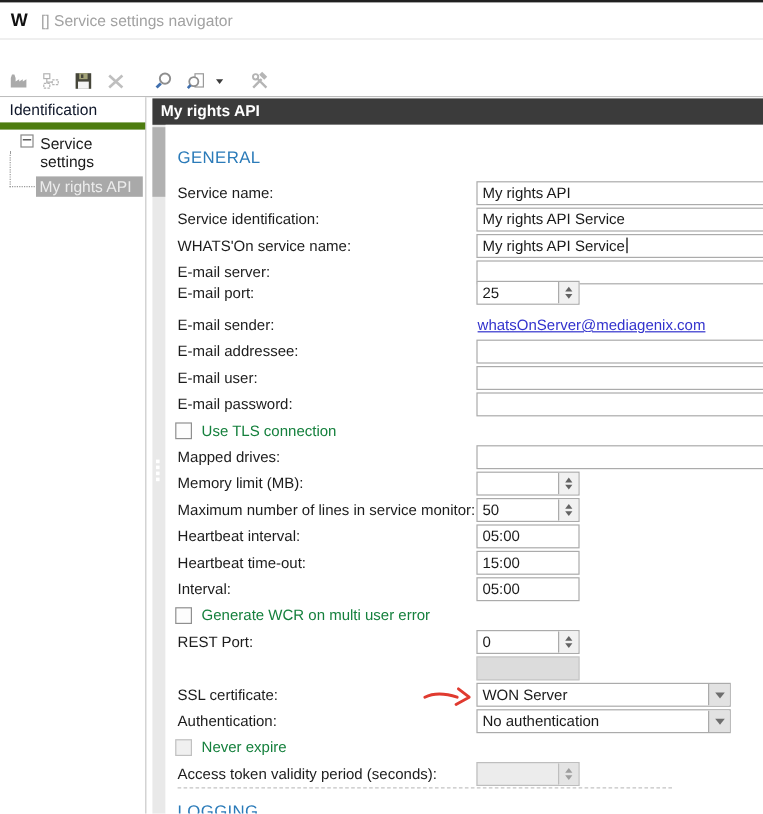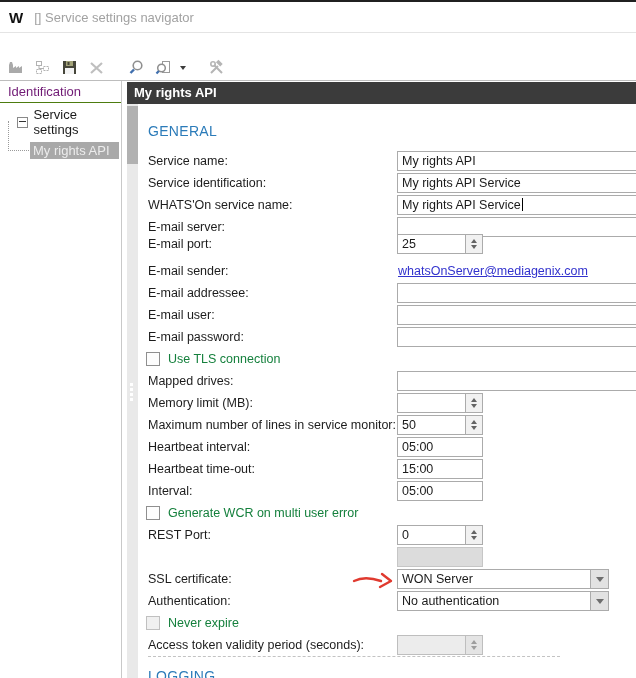--- a/index.html
+++ b/index.html
@@ -33,8 +33,8 @@
   
   .left-panel{position:absolute;top:81px;left:0;width:121px;bottom:0;background:#fff;
               border-right:1px solid #c9c9c9;}
-  .left-header{height:21px;line-height:21px;padding-left:8px;font-size:13px;color:#701a75;
-               border-bottom:1px solid #4d7c0f;}
+  .left-header{height:21px;line-height:21px;padding-left:8px;font-size:13px;color:#0f172a;
+               border-bottom:6px solid #4d7c0f;}
   .tree{position:relative;font-size:13px;}
   .tree-root-row{position:absolute;top:4px;left:3px;display:flex;align-items:center;padding-left:14px;}
   .expander{width:9px;height:9px;border:1px solid #898989;background:#fff;position:relative;margin-right:6px;}

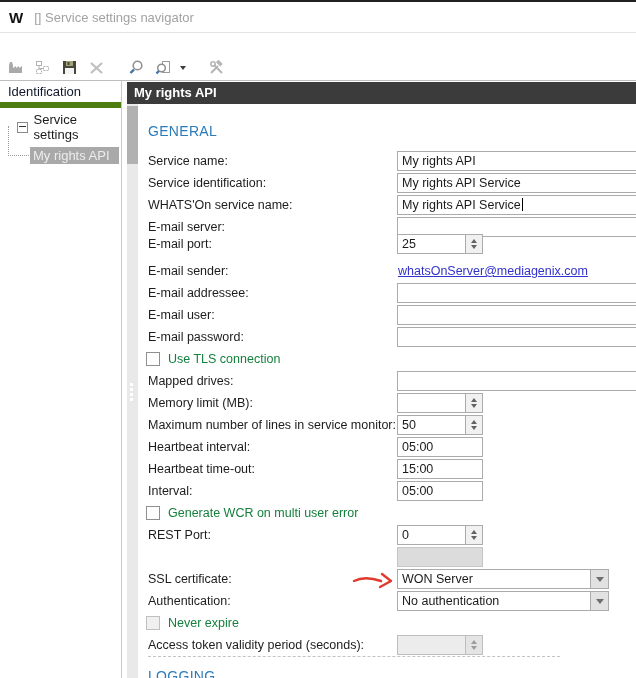--- a/index.html
+++ b/index.html
@@ -36,7 +36,7 @@
   .left-header{height:21px;line-height:21px;padding-left:8px;font-size:13px;color:#0f172a;
                border-bottom:6px solid #4d7c0f;}
   .tree{position:relative;font-size:13px;}
-  .tree-root-row{position:absolute;top:4px;left:3px;display:flex;align-items:center;padding-left:14px;}
+  .tree-root-row{position:absolute;top:4px;left:3px;display:flex;align-items:flex-start;padding-left:14px;}
   .expander{width:9px;height:9px;border:1px solid #898989;background:#fff;position:relative;margin-right:6px;}
   .expander::after{content:"";position:absolute;left:1px;right:1px;top:3px;height:1px;background:#333;}
   .tree-child-row{position:absolute;top:39px;left:30px;right:2px;height:17px;line-height:17px;

